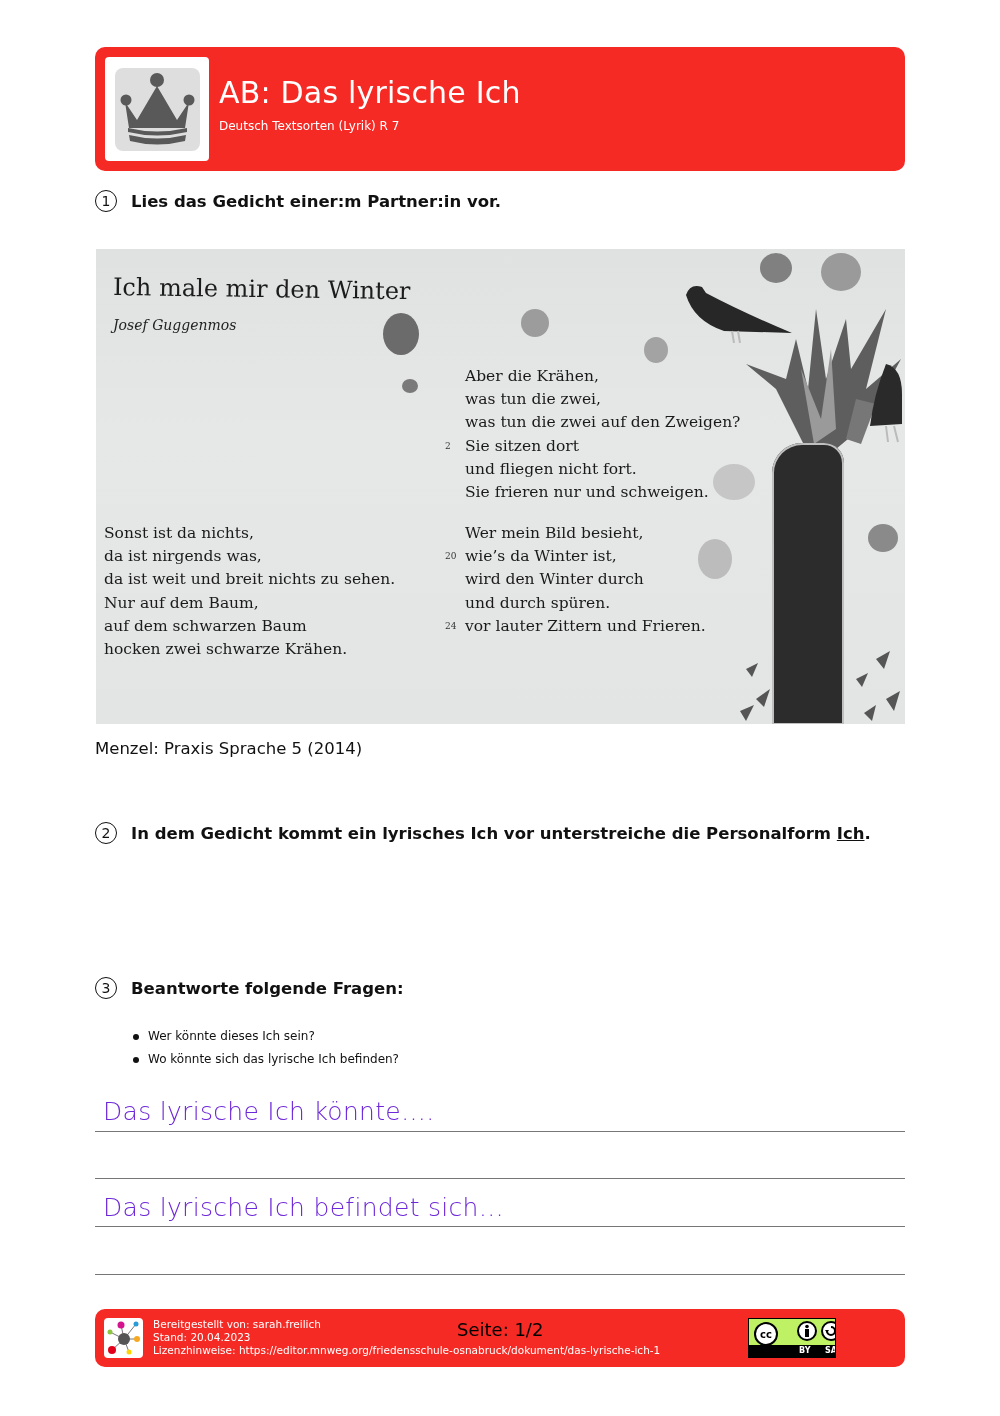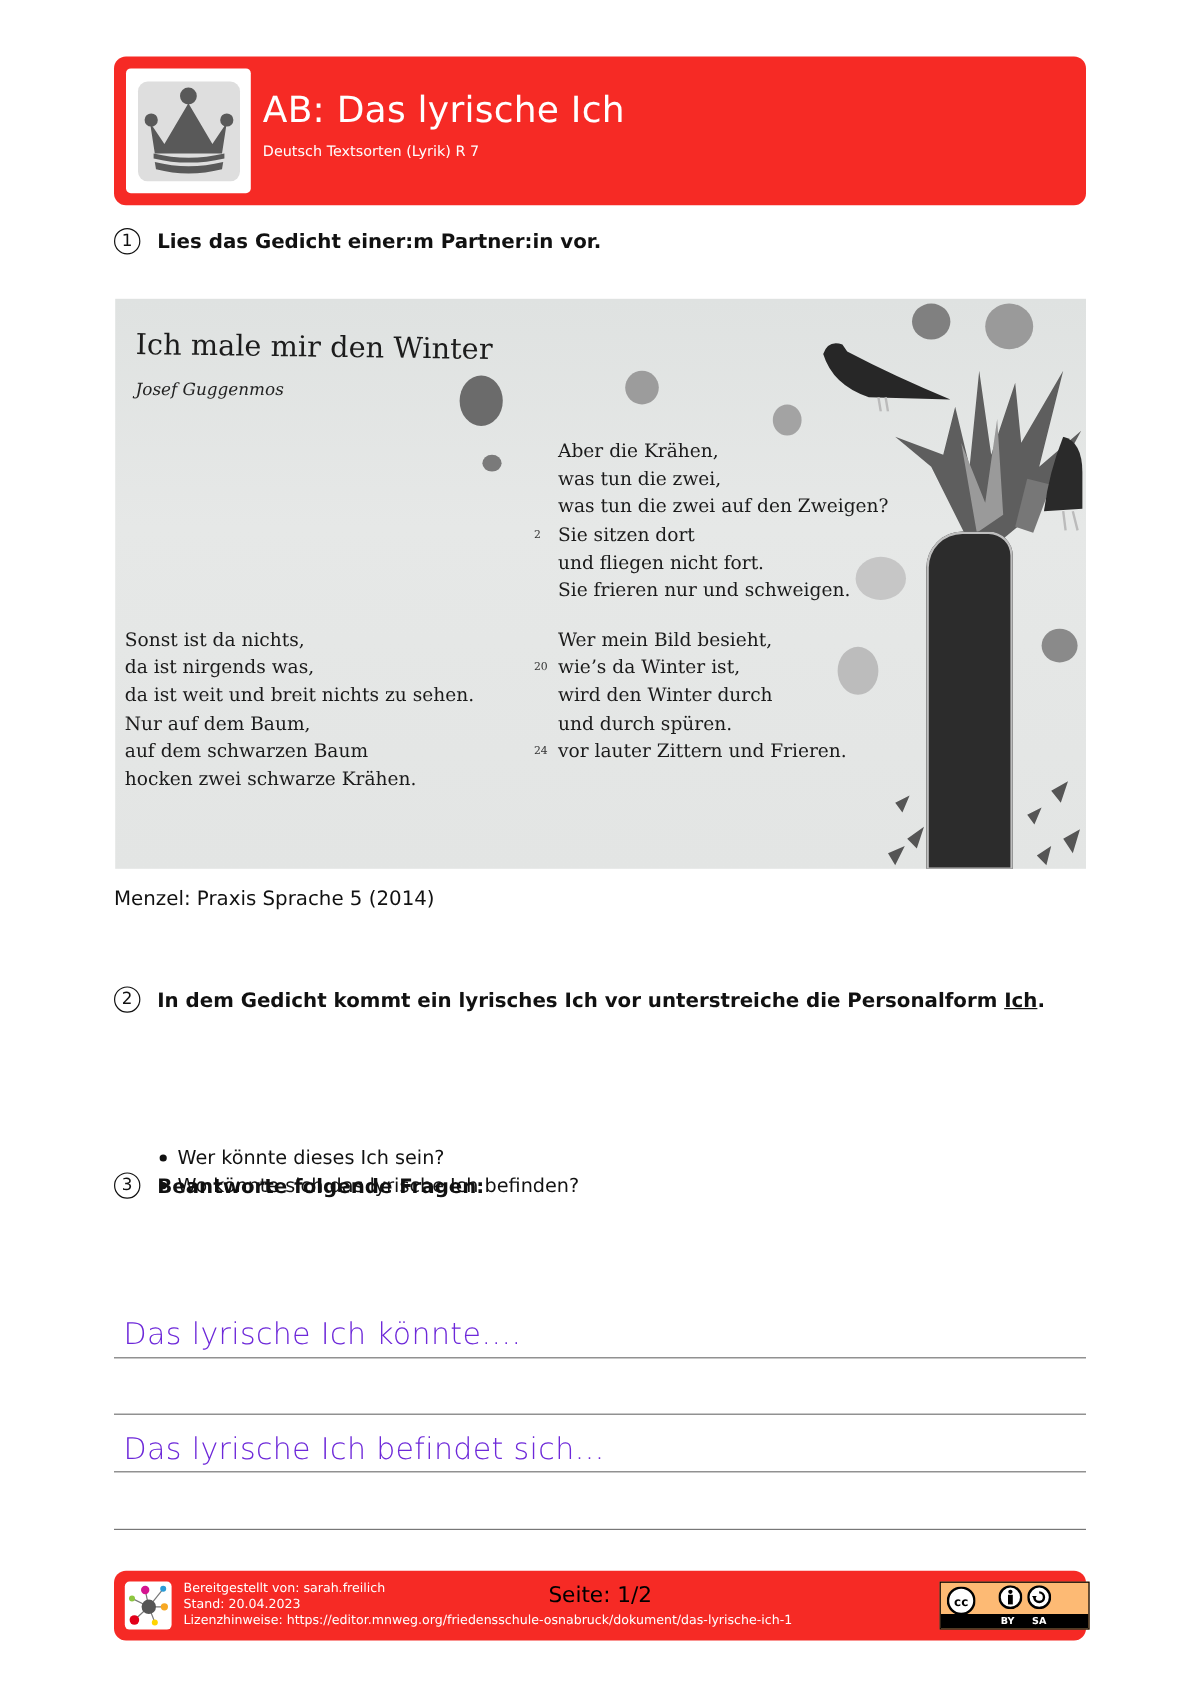--- a/index.html
+++ b/index.html
@@ -63,7 +63,7 @@
 
   .caption { position: absolute; left: 95px; top: 739px; font-size: 16.5px; color: #111; }
 
-  .bullets { position: absolute; left: 131px; top: 953px; font-size: 16px; color: #111; }
+  .bullets { position: absolute; left: 131px; top: 1025px; font-size: 12px; color: #111; }
   .bullets li { list-style: none; height: 23px; line-height: 23px; position: relative; padding-left: 17px; }
   .bullets li::before { content: ""; position: absolute; left: 2px; top: 9px; width: 6px; height: 6px; border-radius: 50%; background: #111; }
 

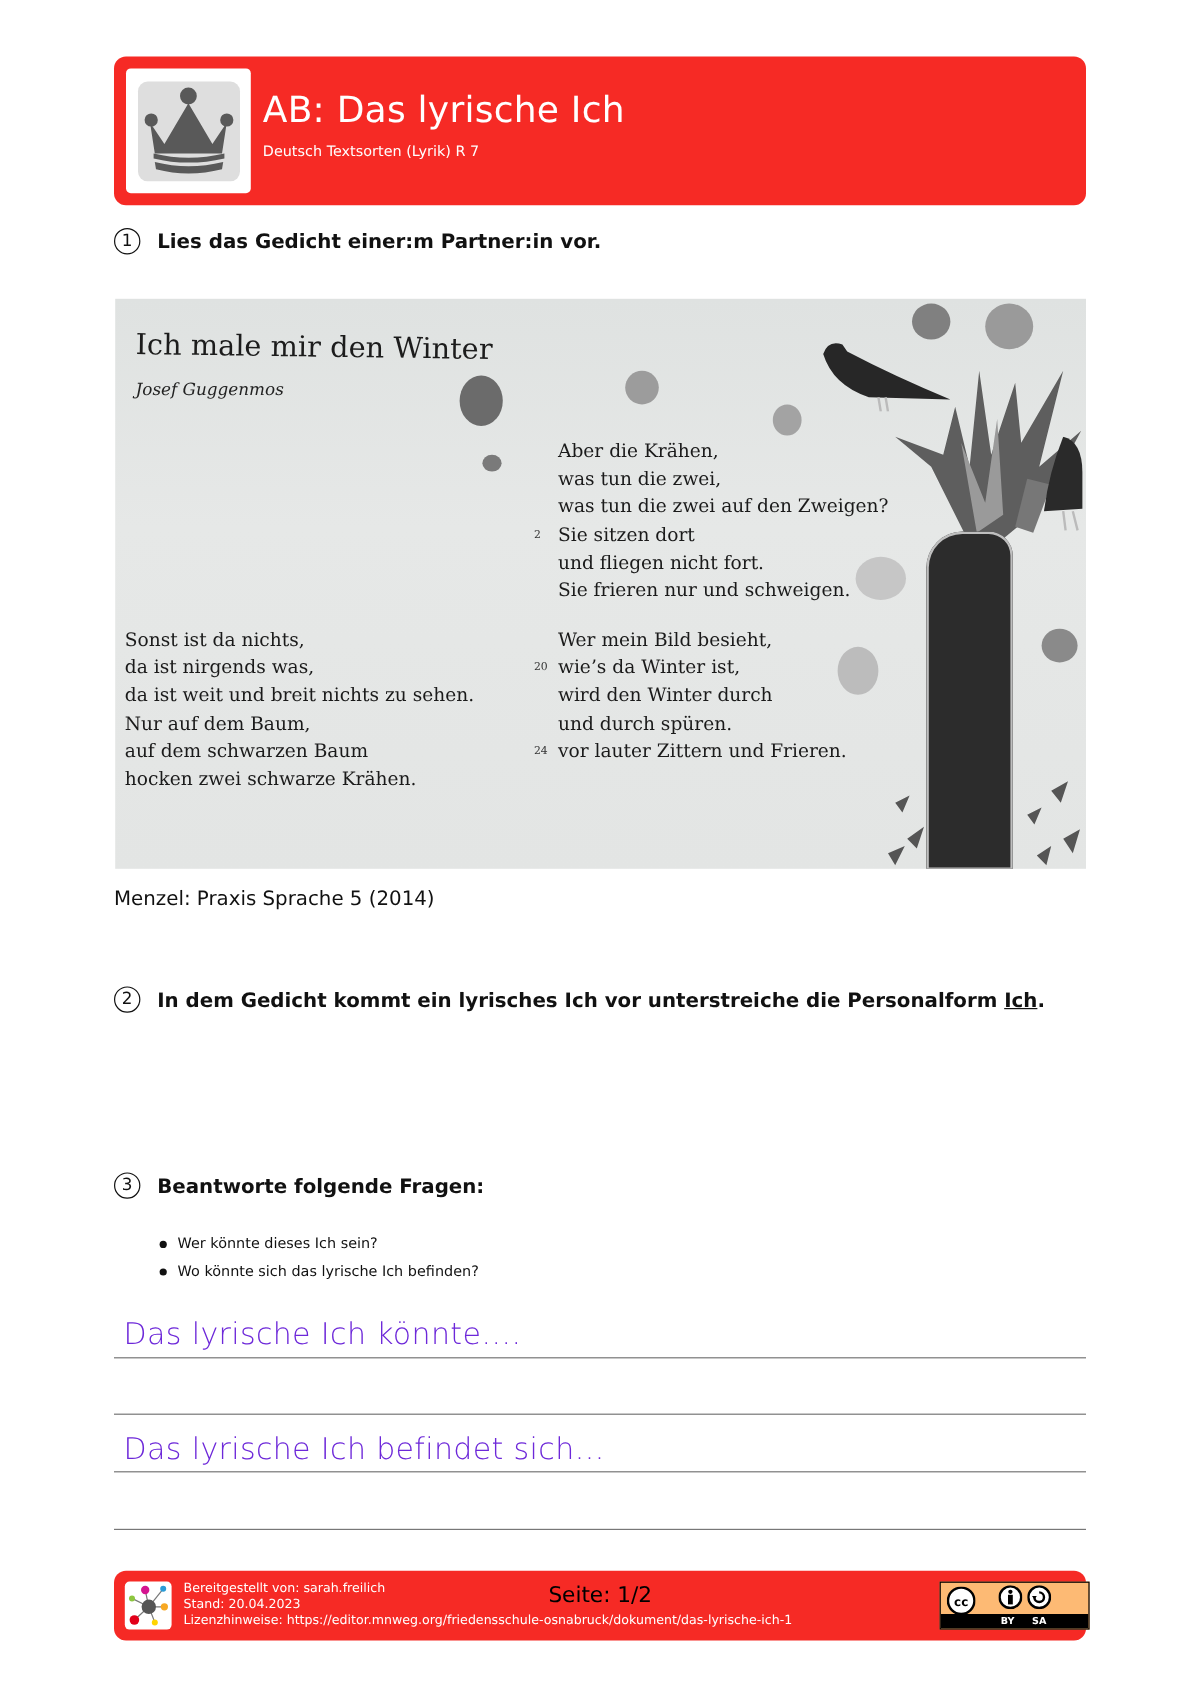--- a/index.html
+++ b/index.html
@@ -84,8 +84,8 @@
   .footer-info { position: absolute; left: 58px; top: 9px; font-size: 10.5px; color: #fff; line-height: 13.2px; }
   .footer-page { position: absolute; left: 362px; top: 10px; font-size: 18px; color: #000000; }
   .cc-badge {
-    position: absolute; left: 688px; top: 9px; width: 125px; height: 40px;
-    background: #fdba74; border: 1.5px solid #000; overflow: hidden;
+    position: absolute; left: 653px; top: 9px; width: 88px; height: 40px;
+    background: #bef264; border: 1.5px solid #000; overflow: hidden;
   }
   .cc-strip { position: absolute; left: 0; bottom: 0; width: 100%; height: 12px; background: #000; text-align: center; }
   .cc-strip span { position: absolute; color: #fff; font-size: 8px; font-weight: bold; top: 1px; }

